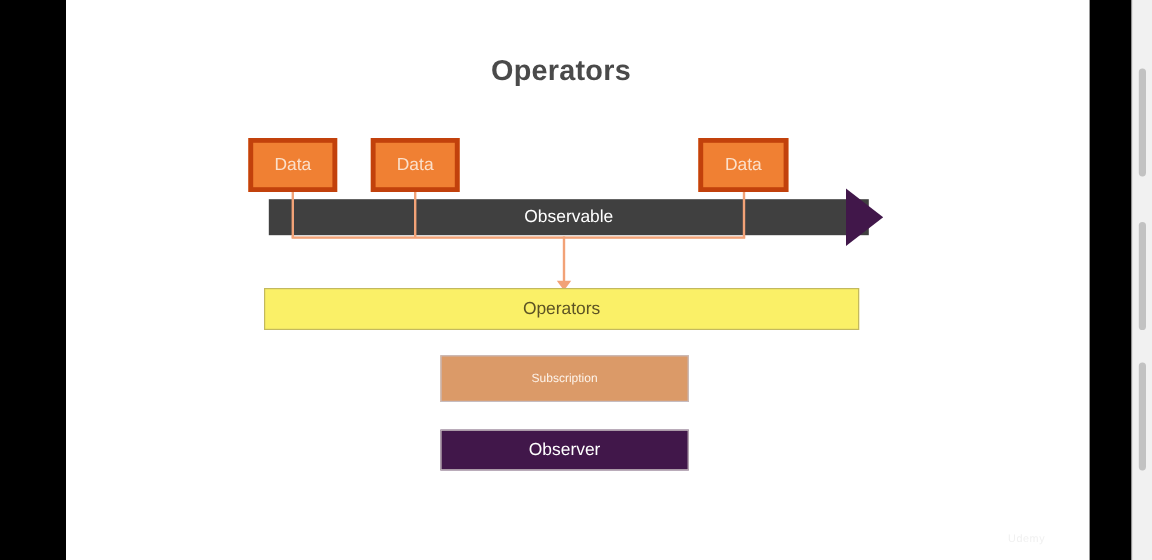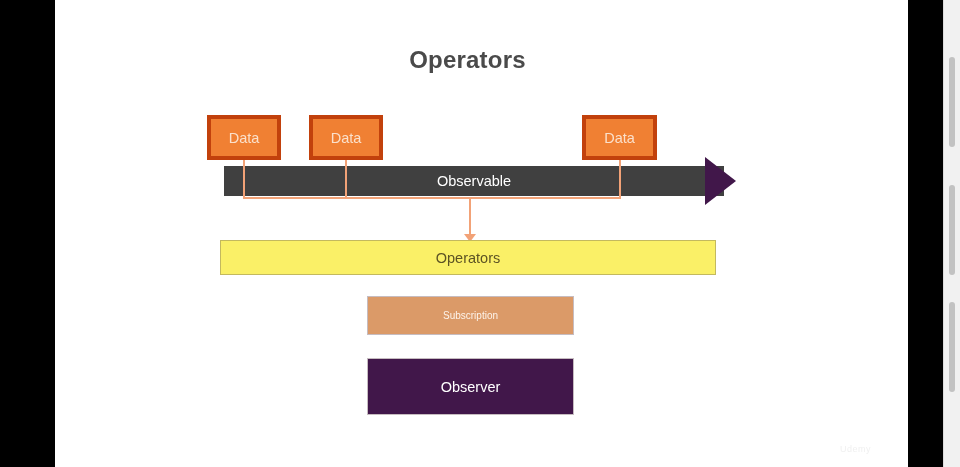--- a/index.html
+++ b/index.html
@@ -155,7 +155,7 @@
     left: 312px;
     top: 358px;
     width: 207px;
-    height: 57px;
+    height: 34px;
     background: #41174A;
     border: 1px solid #C6BCC0;
     box-sizing: border-box;

